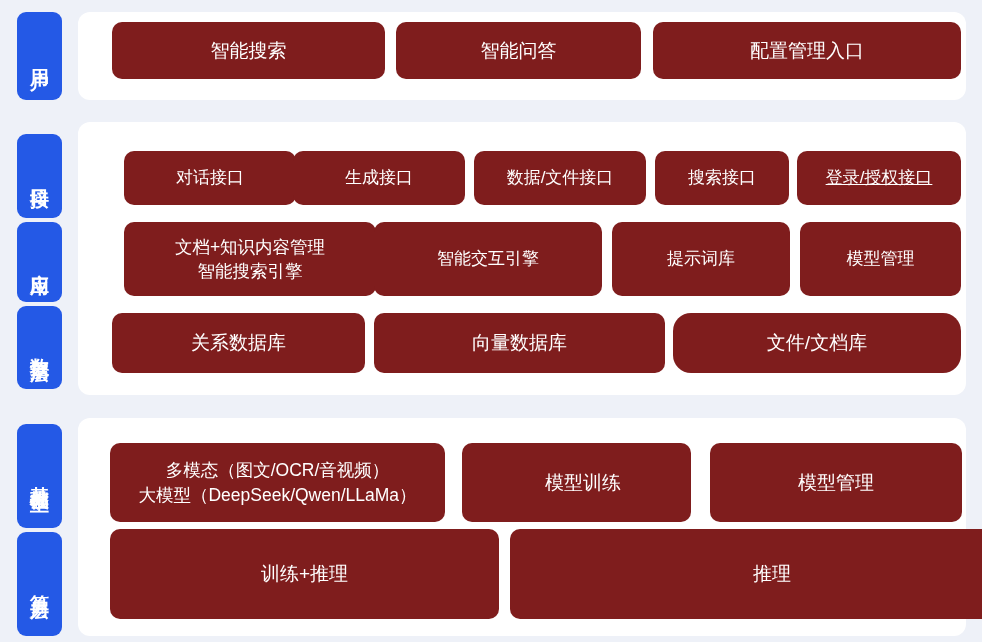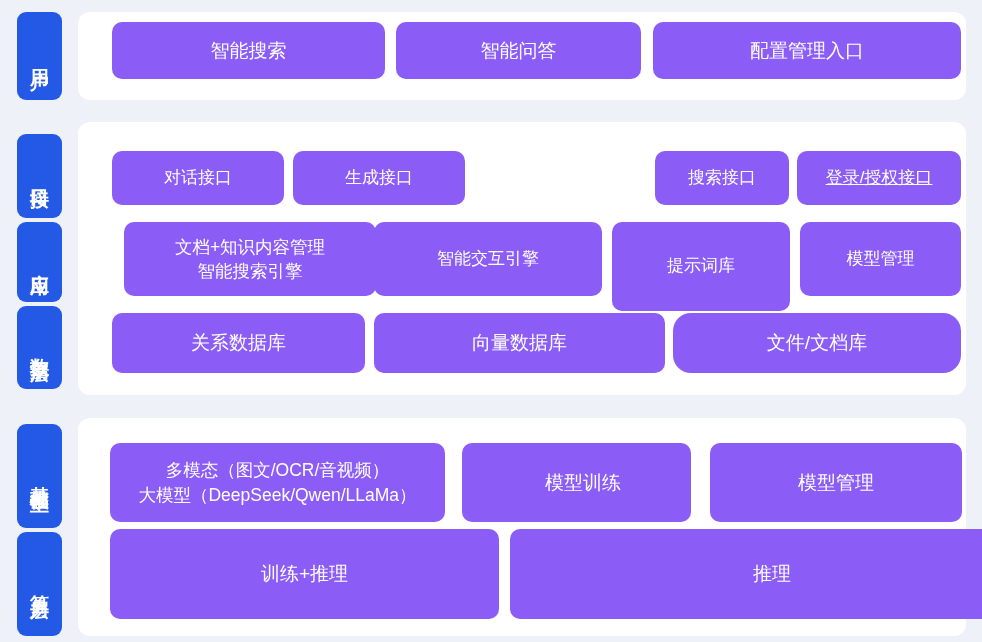--- a/index.html
+++ b/index.html
@@ -47,7 +47,7 @@
   
   .box{
     position:absolute;
-    background:#8b5cf6;
+    background:#7f1d1d;
     border-radius:10px;
     color:#ffffff;
     display:flex;

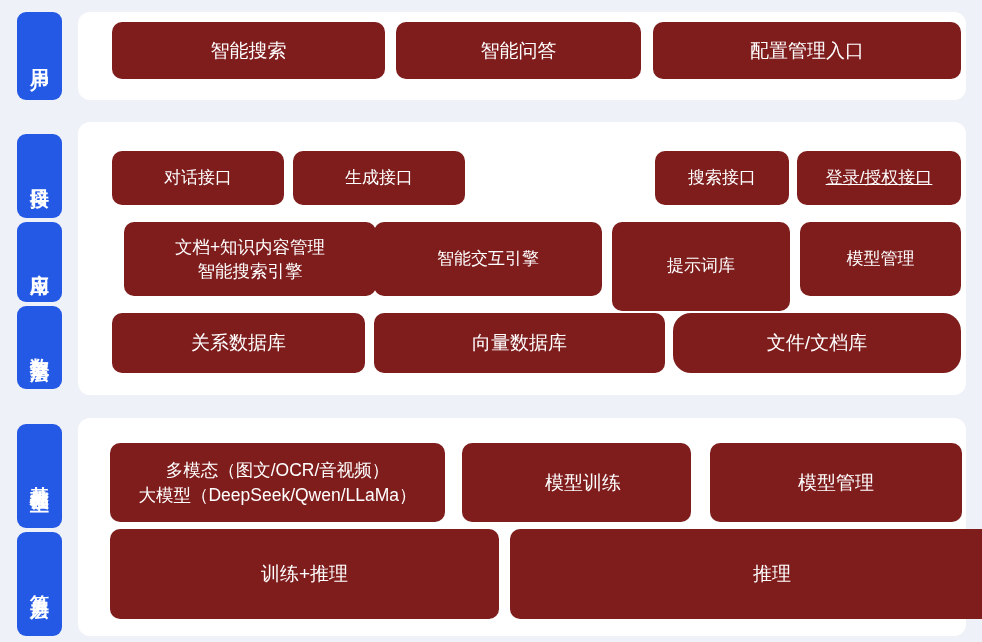--- a/index.html
+++ b/index.html
@@ -81,7 +81,7 @@
   <div class="tag" id="tag-app">应用</div>
   <div class="tag" id="tag-data">数据层</div>
 
-  <div class="box small" style="left:112px;top:151px;width:172px;height:54px;">对话接口</div>
+  <div class="box small" style="left:124px;top:151px;width:172px;height:54px;">对话接口</div>
   <div class="box small" style="left:293px;top:151px;width:172px;height:54px;">生成接口</div>
   <div class="box small" style="left:655px;top:151px;width:134px;height:54px;">搜索接口</div>
   <div class="box small" style="left:797px;top:151px;width:164px;height:54px;text-decoration:underline;">登录/授权接口</div>

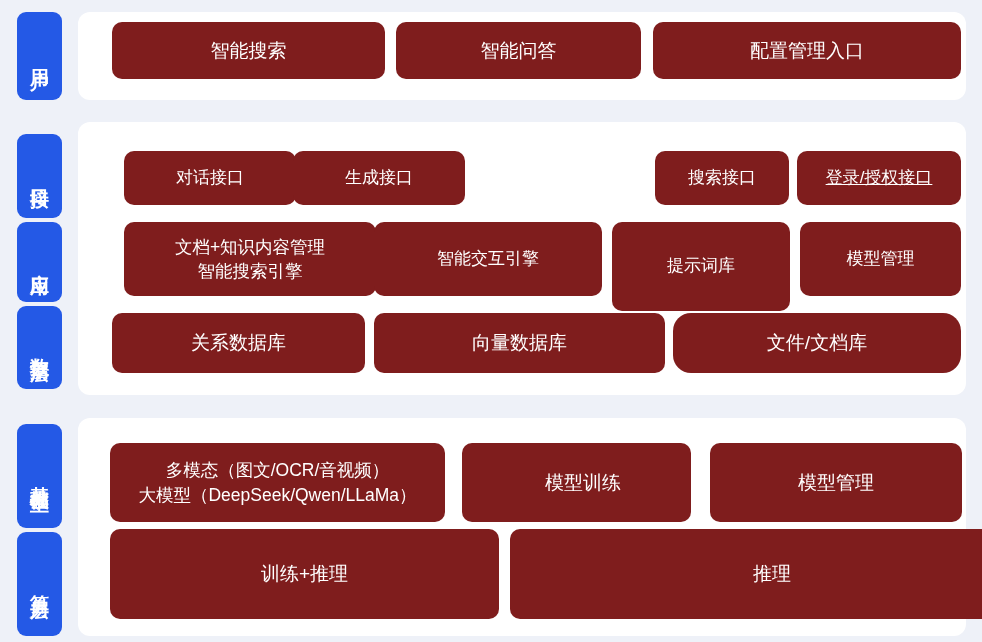--- a/index.html
+++ b/index.html
@@ -83,6 +83,7 @@
 
   <div class="box small" style="left:124px;top:151px;width:172px;height:54px;">对话接口</div>
   <div class="box small" style="left:293px;top:151px;width:172px;height:54px;">生成接口</div>
+  <div class="box small" style="left:474px;top:151px;width:172px;height:54px;">数据/文件接口</div>
   <div class="box small" style="left:655px;top:151px;width:134px;height:54px;">搜索接口</div>
   <div class="box small" style="left:797px;top:151px;width:164px;height:54px;text-decoration:underline;">登录/授权接口</div>
 

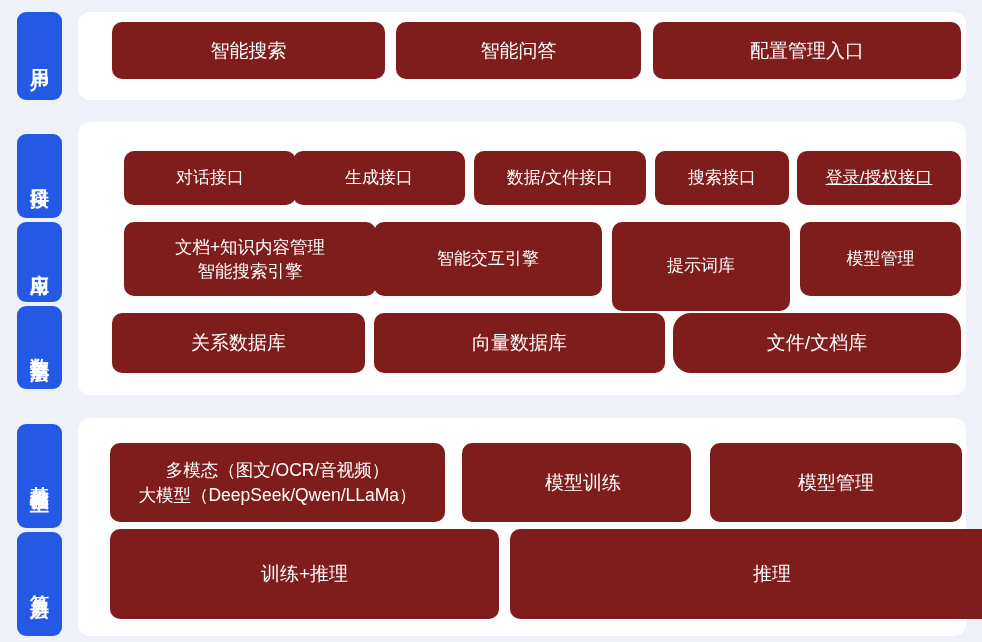--- a/index.html
+++ b/index.html
@@ -90,7 +90,7 @@
   <div class="box multiline" style="left:124px;top:222px;width:252px;height:74px;">文档+知识内容管理
 智能搜索引擎</div>
   <div class="box small" style="left:374px;top:222px;width:228px;height:74px;">智能交互引擎</div>
-  <div class="box small" style="left:612px;top:222px;width:178px;height:89px;">提示词库</div>
+  <div class="box small" style="left:612px;top:222px;width:178px;height:74px;">提示词库</div>
   <div class="box small" style="left:800px;top:222px;width:161px;height:74px;">模型管理</div>
 
   <div class="box" style="left:112px;top:313px;width:253px;height:60px;">关系数据库</div>

